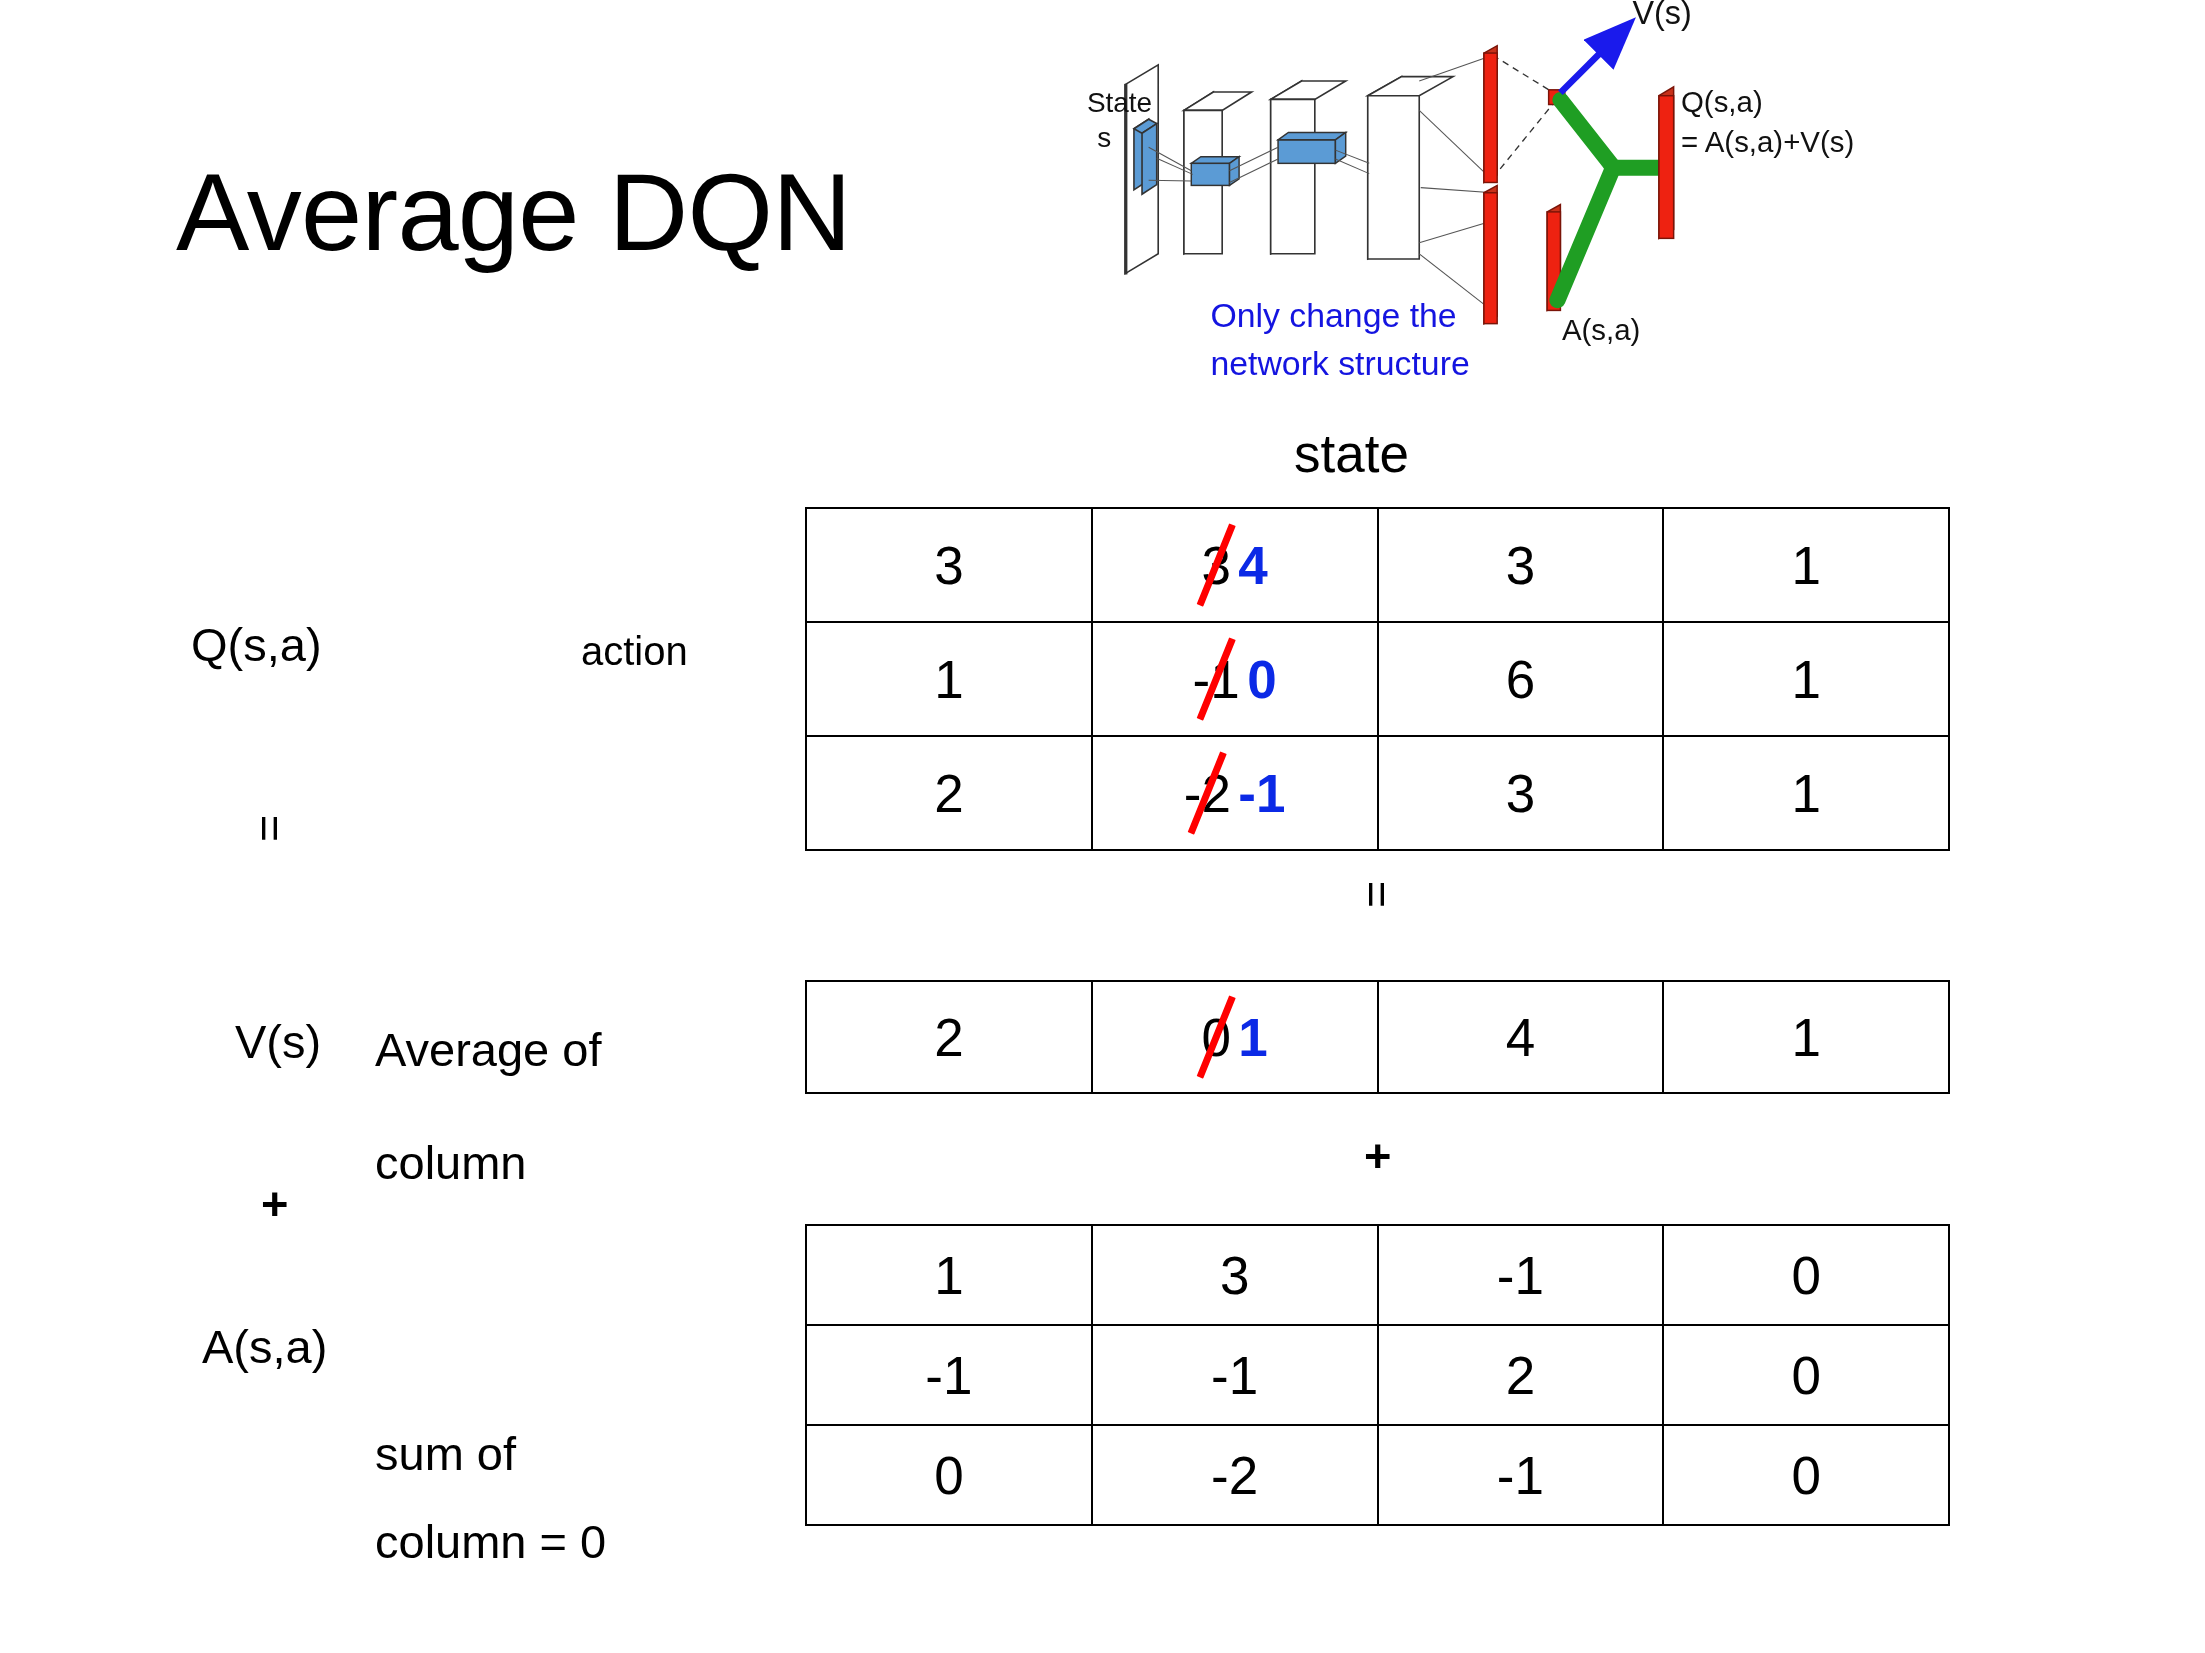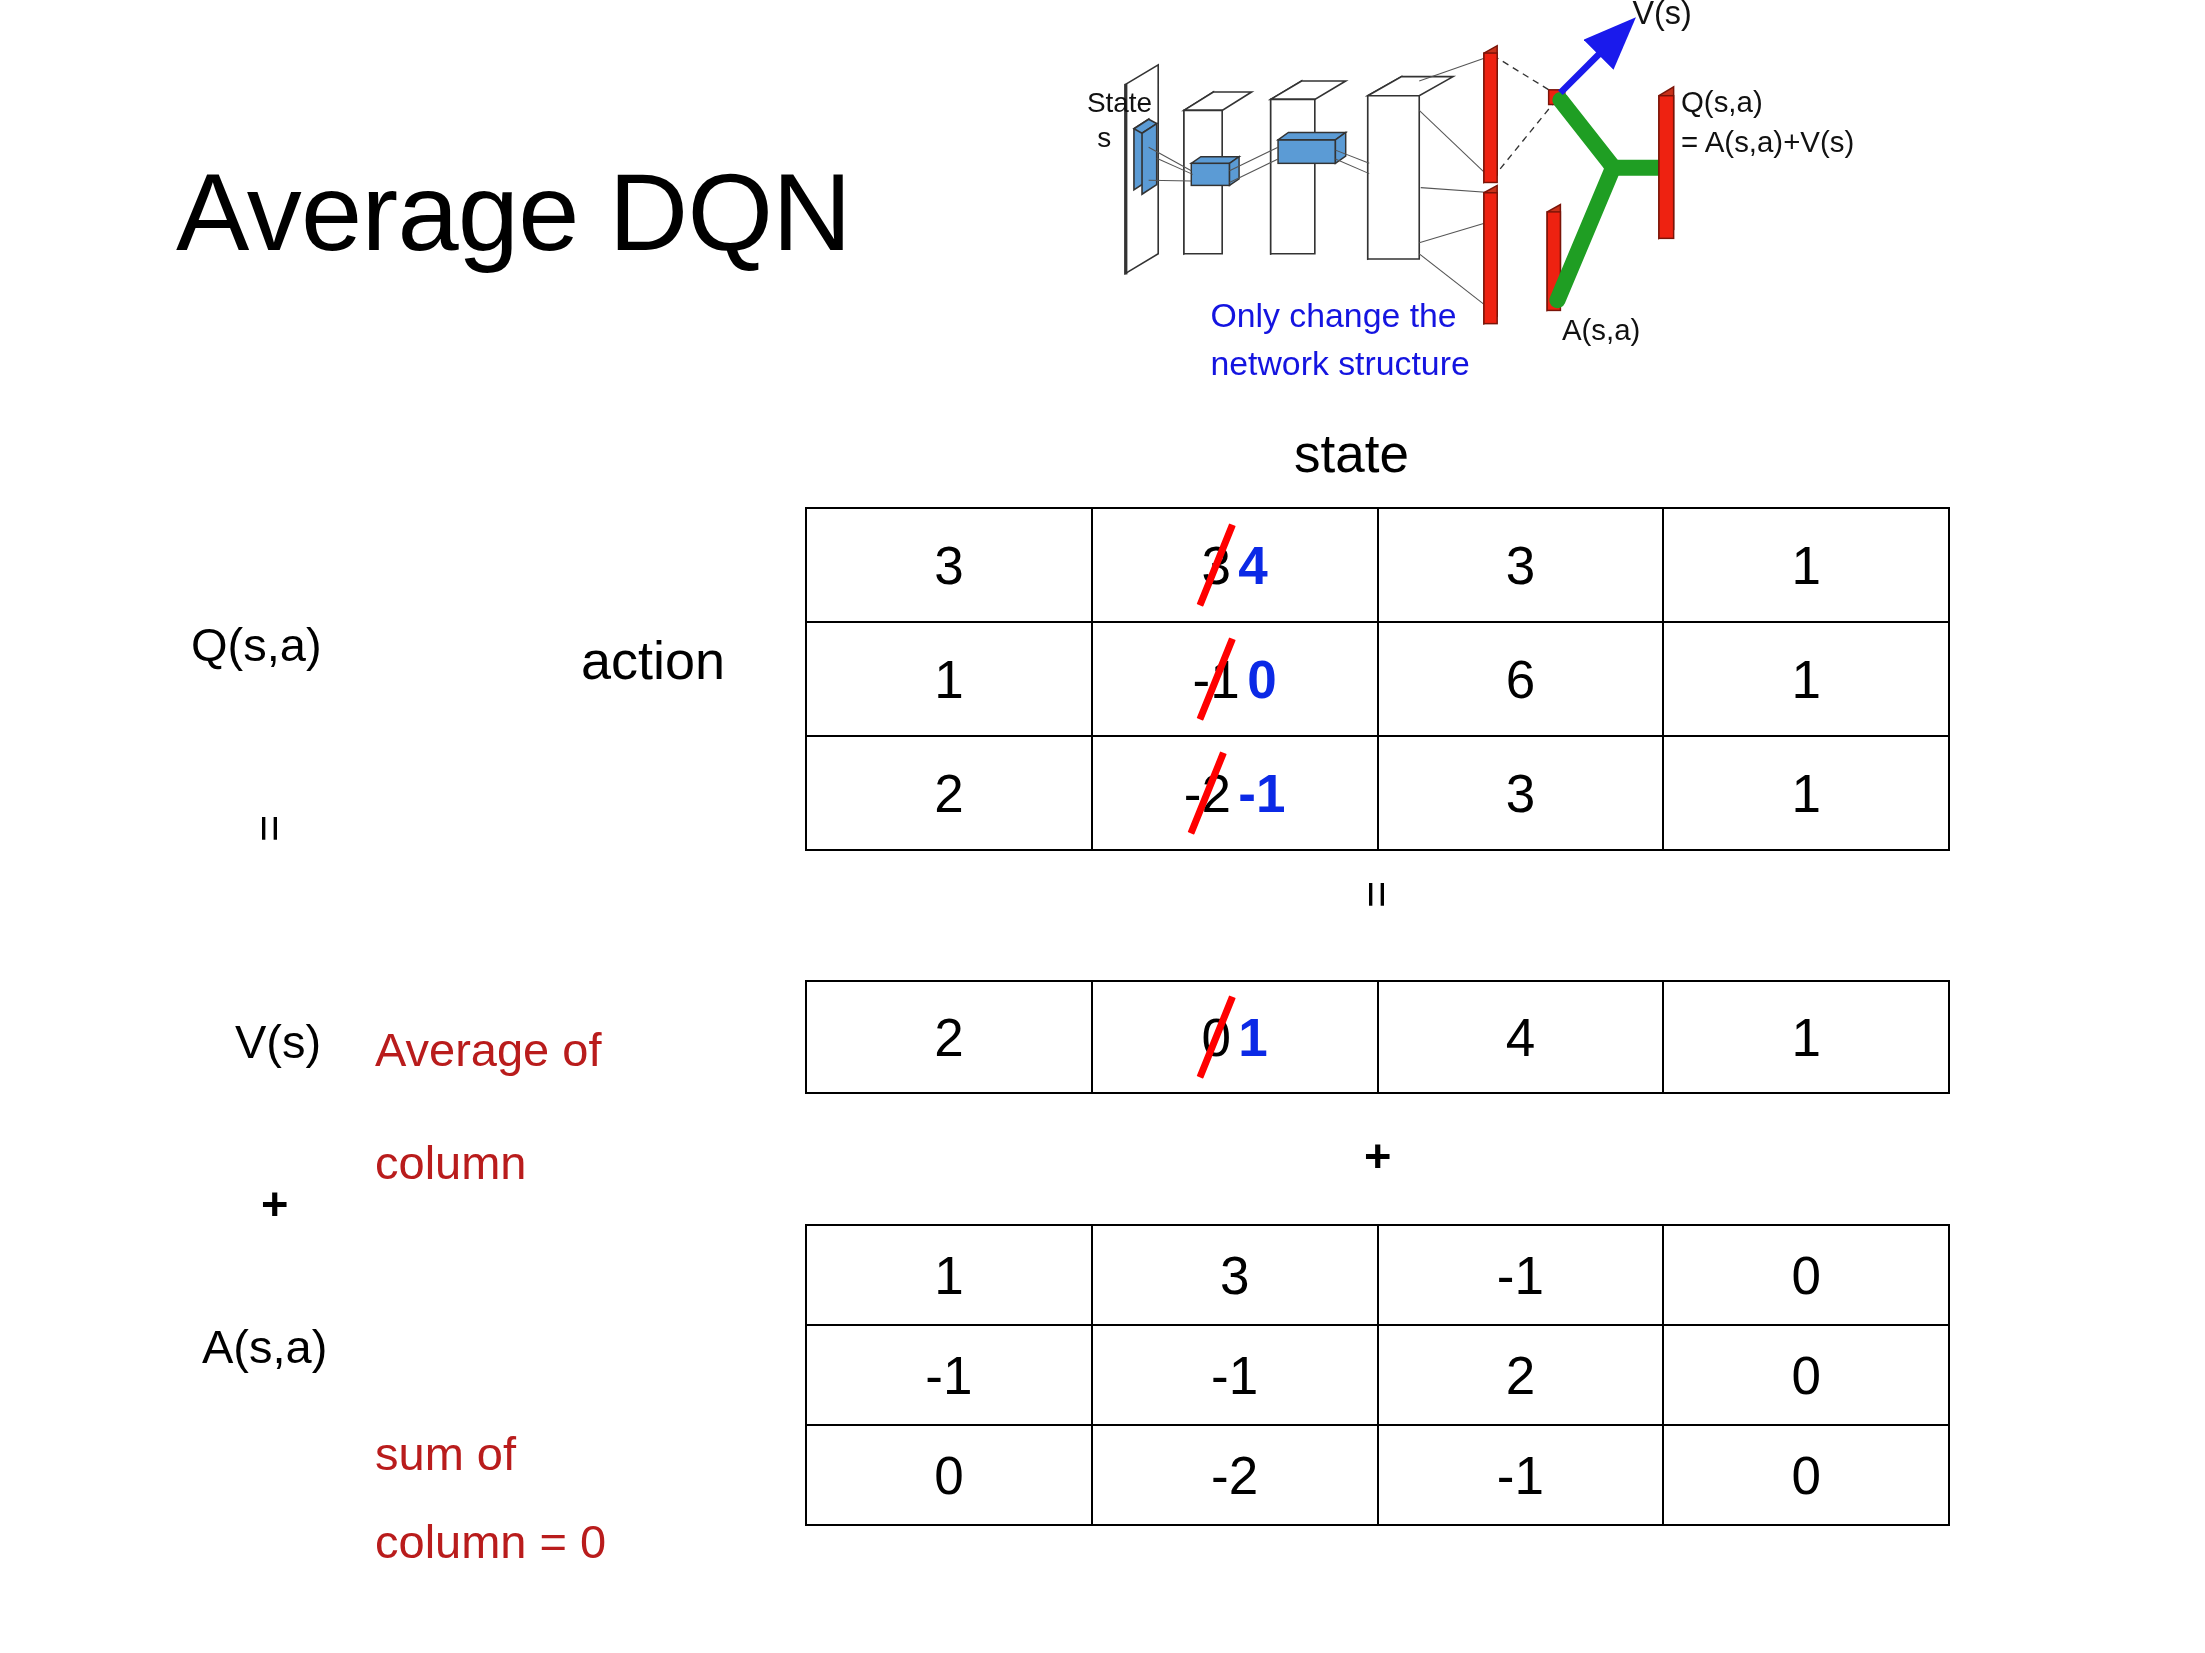--- a/index.html
+++ b/index.html
@@ -82,7 +82,7 @@
 
   
   #state-label{position:absolute;left:1294px;top:423px;font-size:53px;color:#000;}
-  #action-label{position:absolute;left:581px;top:629px;font-size:54px;color:#000;}
+  #action-label{position:absolute;left:581px;top:629px;font-size:40px;color:#000;}
 </style>
 </head>
 <body>

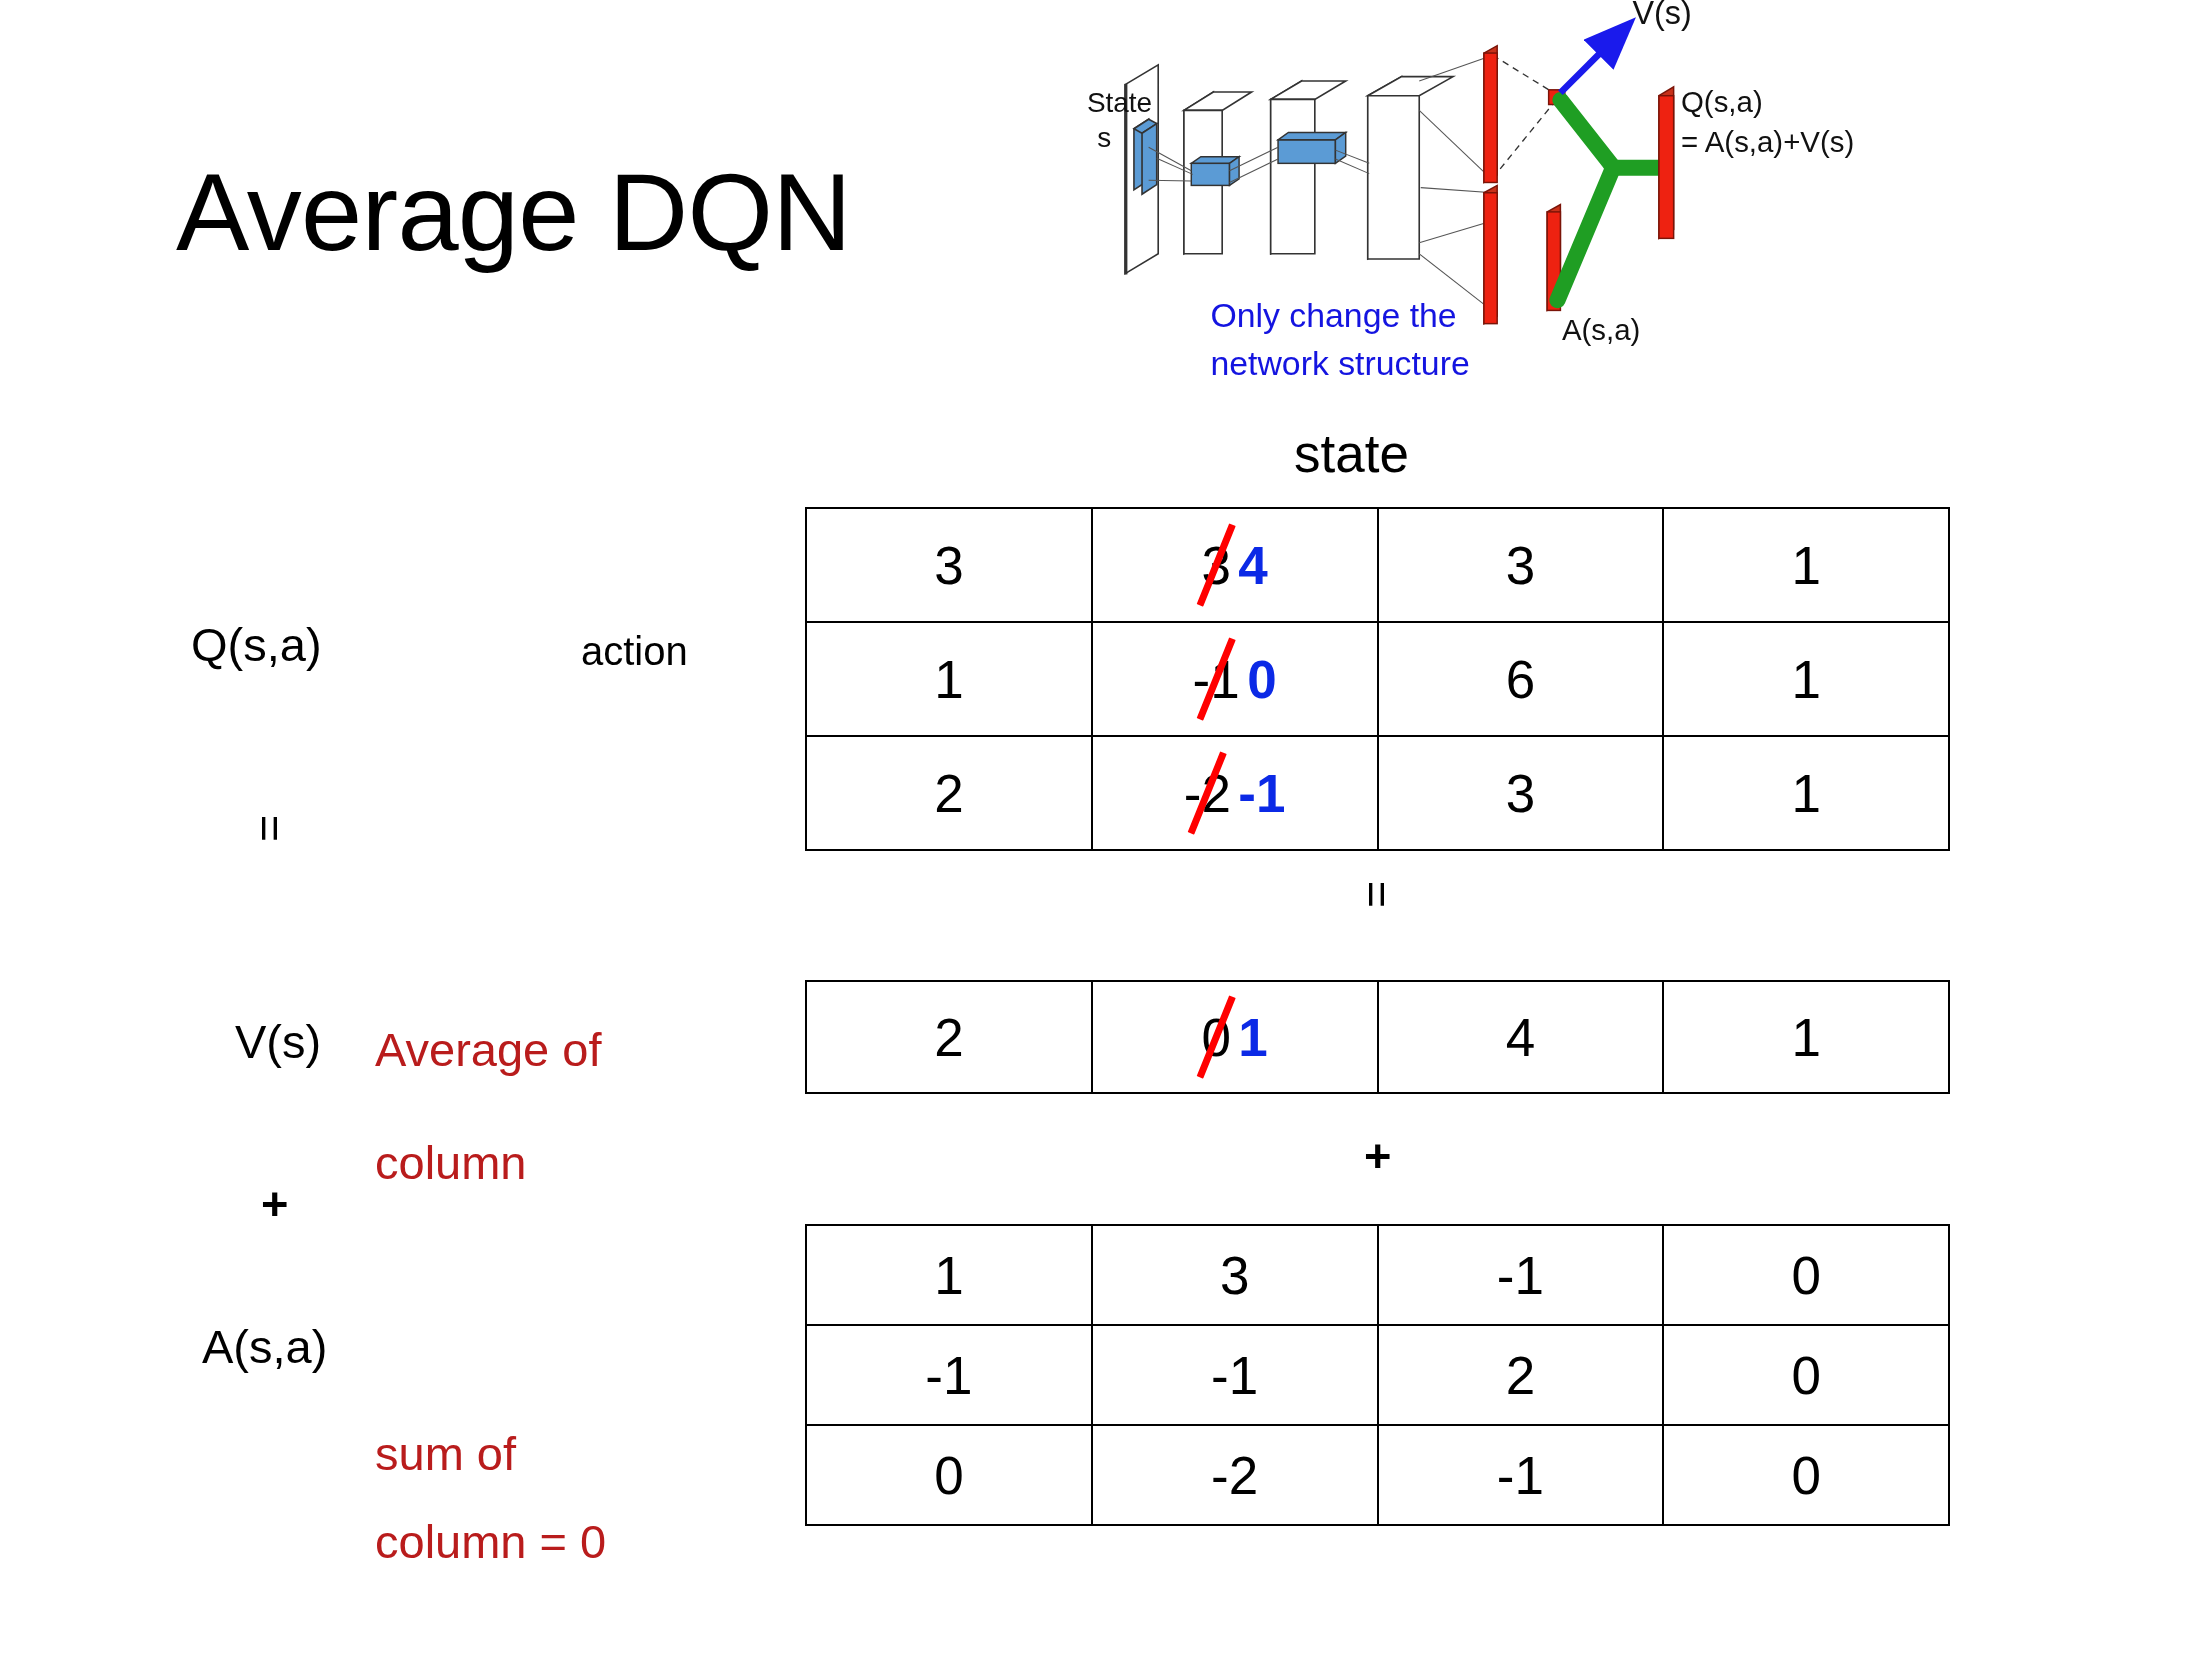--- a/index.html
+++ b/index.html
@@ -28,7 +28,7 @@
 
   
   .lbl{position:absolute;color:#000;font-size:47px;white-space:nowrap;}
-  .lbl-blue{position:absolute;color:#b91c1c;font-size:47px;white-space:nowrap;}
+  .lbl-blue{position:absolute;color:#000000;font-size:47px;white-space:nowrap;}
 
   
   .eqrot{

